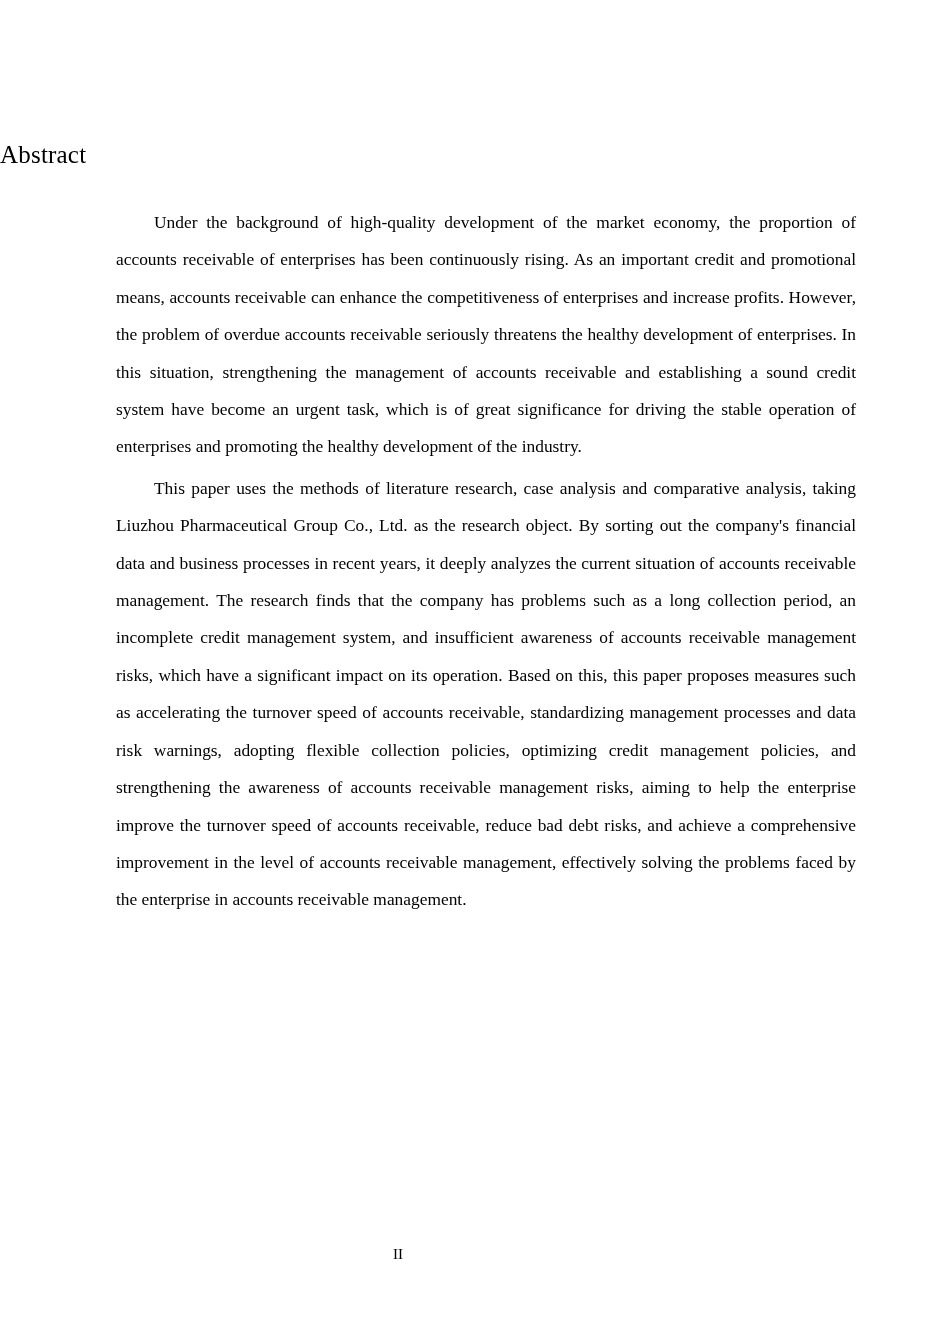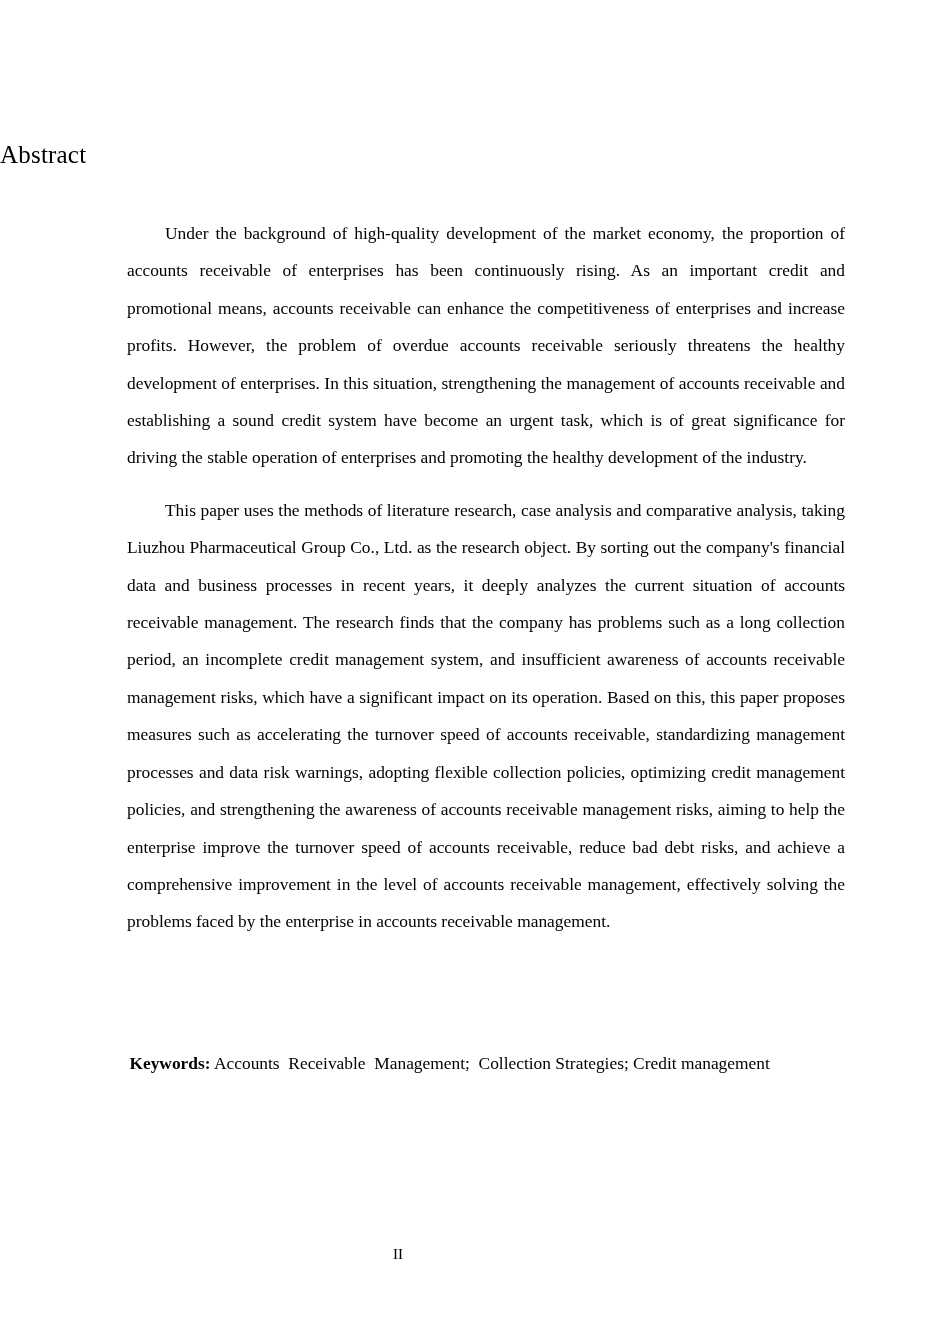--- a/index.html
+++ b/index.html
@@ -38,7 +38,7 @@
     width: 748px;
   }
   p.para {
-    margin: 15px;
+    margin: 4px;
     text-align: justify;
     text-justify: inter-word;
     font-size: 17.4px;

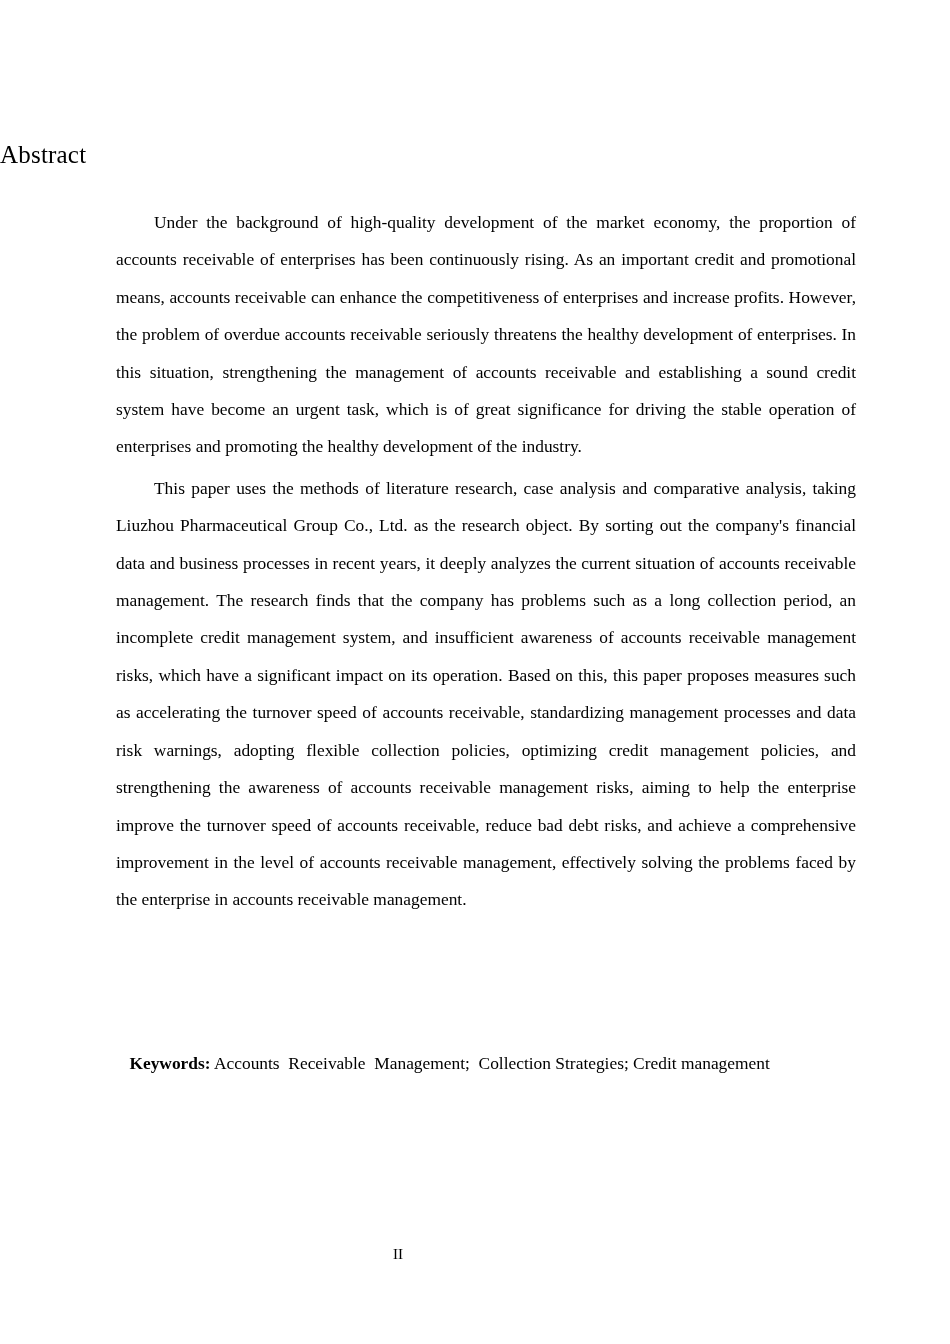--- a/index.html
+++ b/index.html
@@ -87,9 +87,6 @@
     <p class="para last-line-left">This paper uses the methods of literature research, case analysis and comparative analysis, taking Liuzhou Pharmaceutical Group Co., Ltd. as the research object. By sorting out the company's financial data and business processes in recent years, it deeply analyzes the current situation of accounts receivable management. The research finds that the company has problems such as a long collection period, an incomplete credit management system, and insufficient awareness of accounts receivable management risks, which have a significant impact on its operation. Based on this, this paper proposes measures such as accelerating the turnover speed of accounts receivable, standardizing management processes and data risk warnings, adopting flexible collection policies, optimizing credit management policies, and strengthening the awareness of accounts receivable management risks, aiming to help the enterprise improve the turnover speed of accounts receivable, reduce bad debt risks, and achieve a comprehensive improvement in the level of accounts receivable management, effectively solving the problems faced by the enterprise in accounts receivable management.</p>
   </div>
 
-  <div class="keywords-line">
-    <span class="keywords-label">Keywords:</span><span class="keywords-value"> Accounts  Receivable  Management;  Collection Strategies; Credit management</span>
-  </div>
 
   <div class="page-number">II</div>
 

